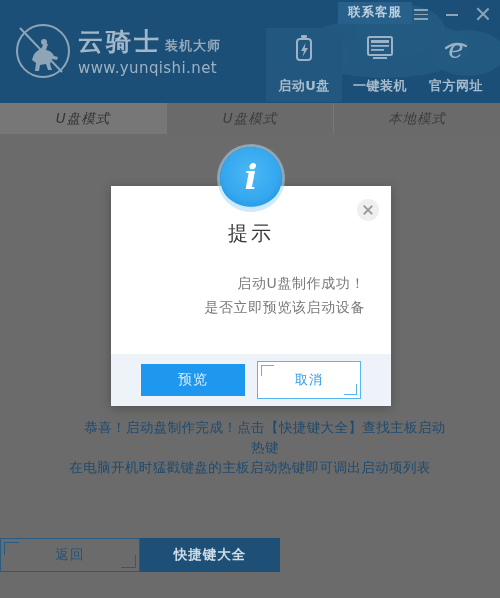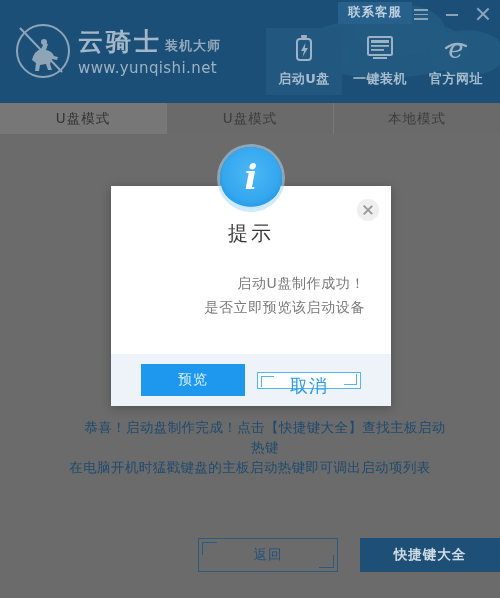--- a/index.html
+++ b/index.html
@@ -150,7 +150,7 @@
     font-size: 13px;
     color: #a7bccd;
     letter-spacing: 0.5px;
-    margin-top: 6px;
+    margin-top: 13px;
     font-weight: bold;
   }
 

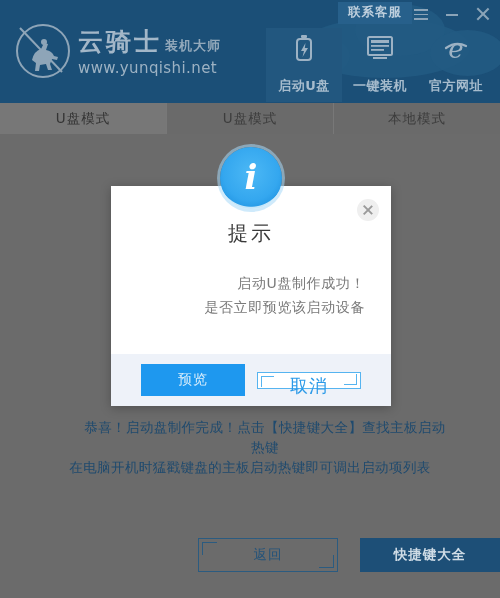--- a/index.html
+++ b/index.html
@@ -161,6 +161,7 @@
     width: 500px; height: 31px;
     display: flex;
     background: #6a6a6a;
+    font-style: italic;
   }
   .tab {
     flex: 1 1 0;

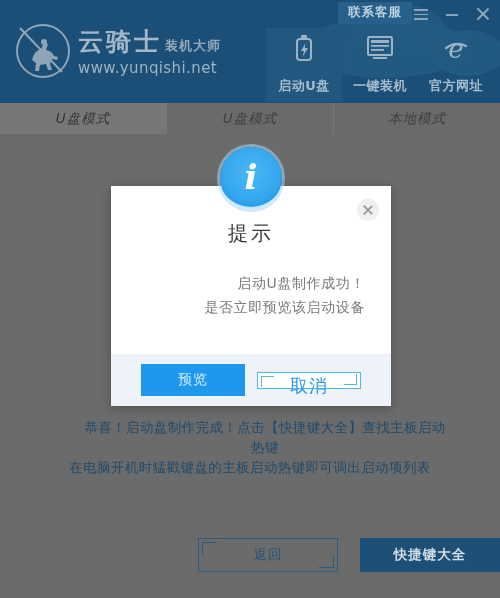--- a/index.html
+++ b/index.html
@@ -335,11 +335,11 @@
     font-family: inherit;
   }
   .mbtn-outline {
-    width: 104px; height: 17px;
+    width: 104px; height: 38px;
     background: #ffffff;
     border: 1px solid #56b4f0;
     color: #2c9ae8;
-    font-size: 18px;
+    font-size: 13px;
     letter-spacing: 1px;
     cursor: pointer;
     position: relative;

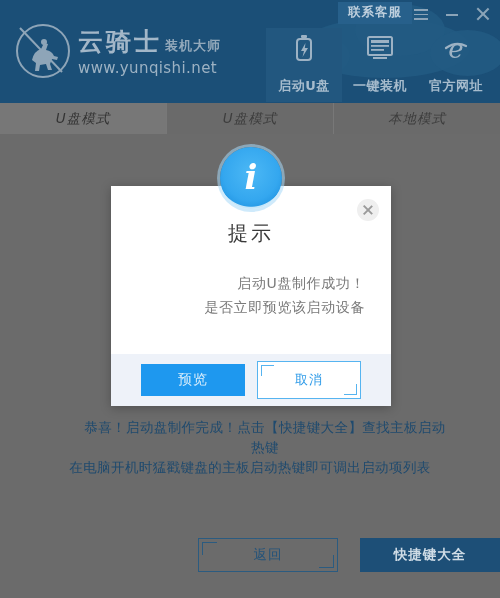--- a/index.html
+++ b/index.html
@@ -203,8 +203,7 @@
     left: 0; top: 404px;
     width: 500px;
     display: flex;
-    justify-content: flex-end;
-    gap: 22px;
+    justify-content: flex-start;
   }
   .btn-outline {
     width: 140px; height: 34px;

